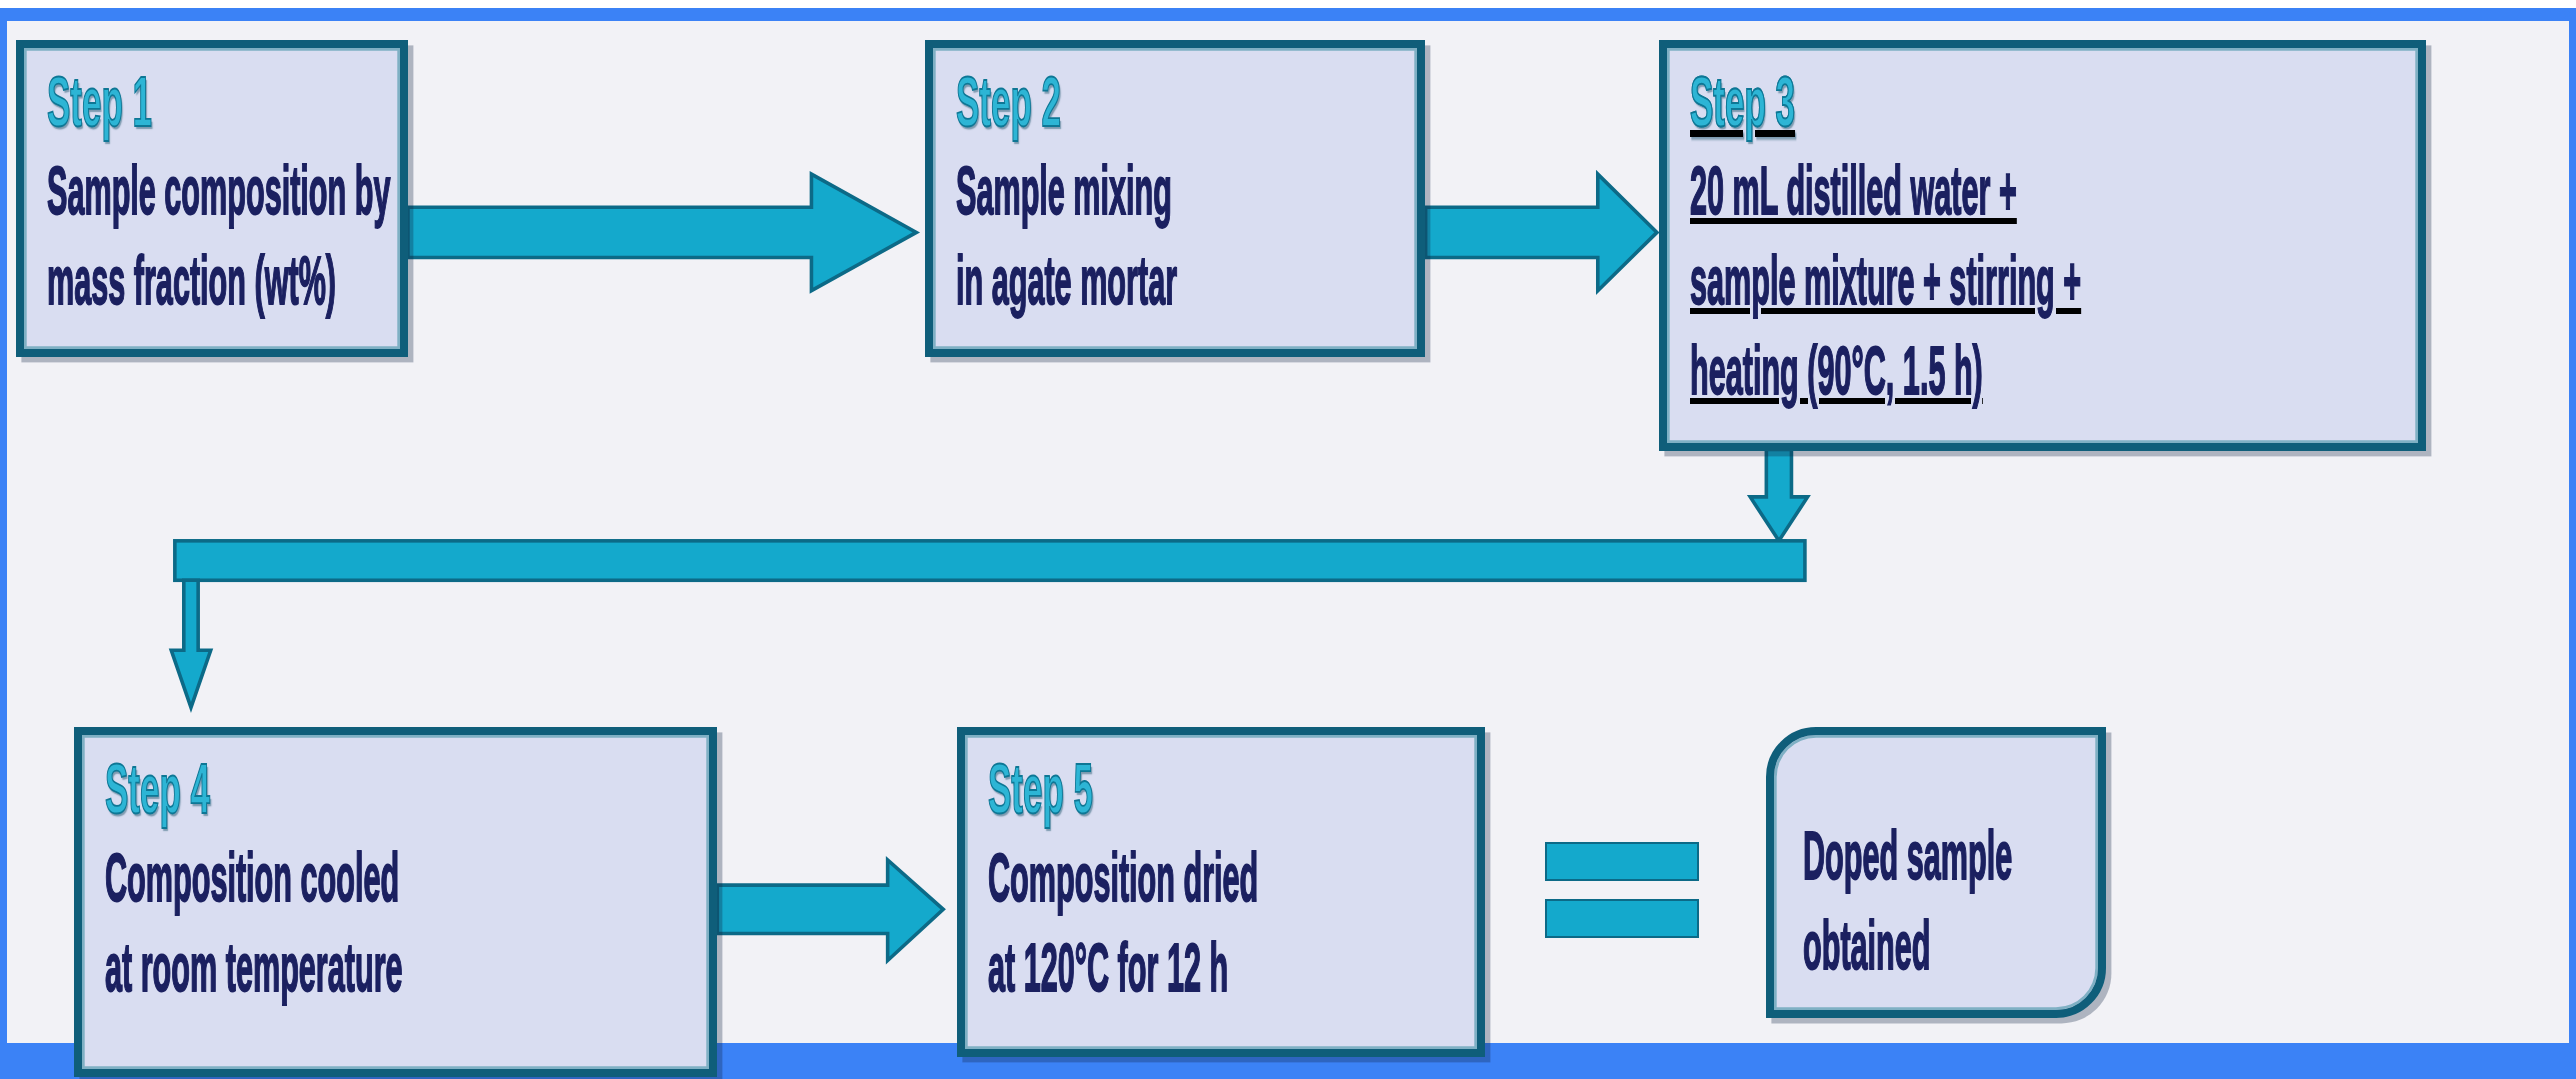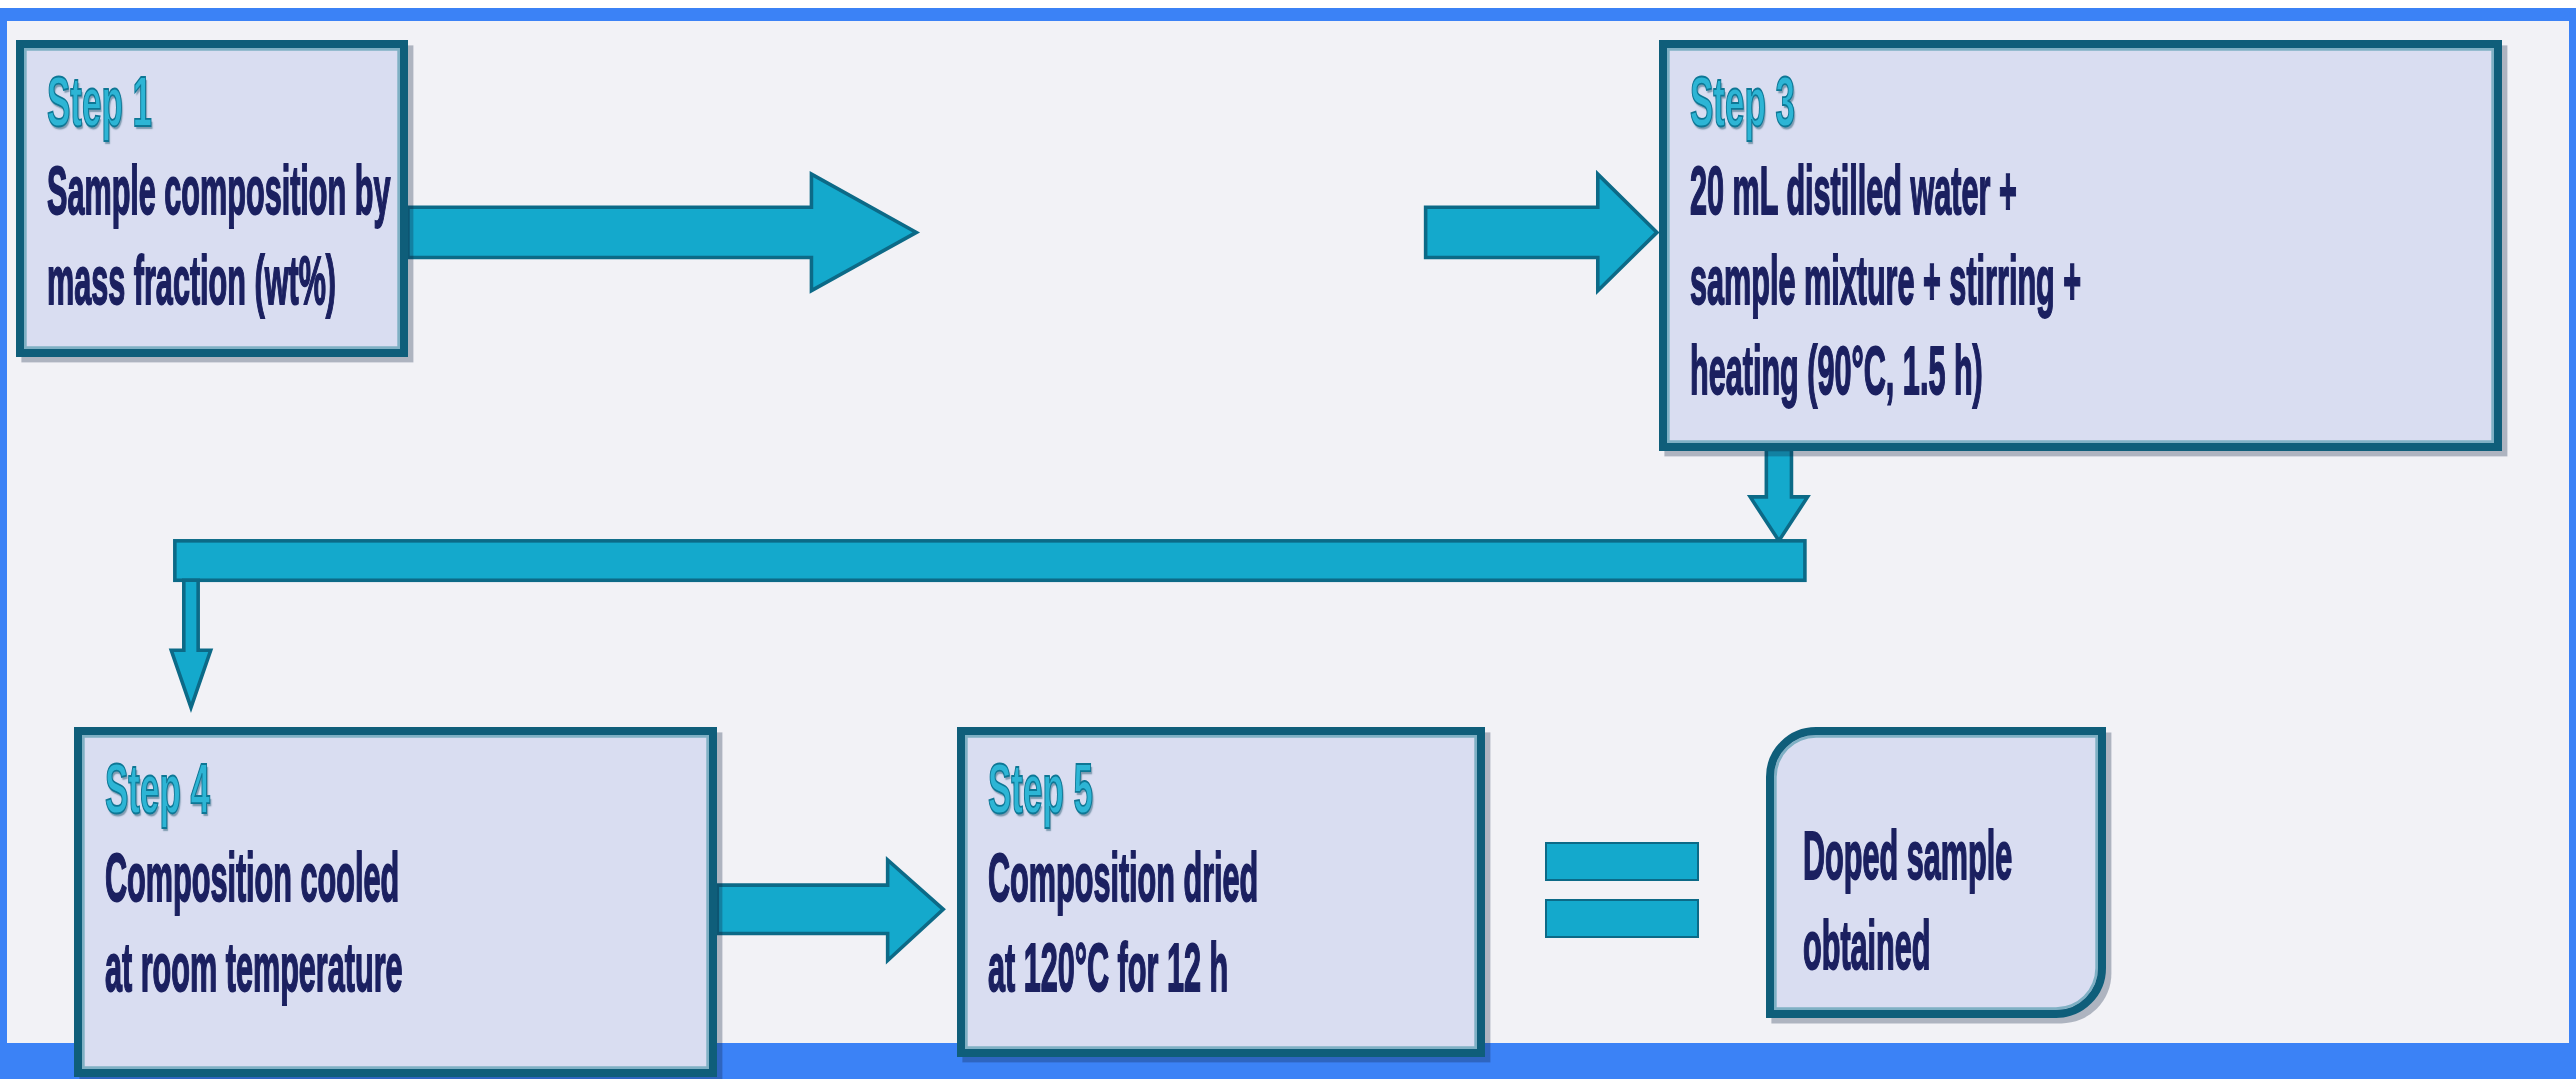--- a/index.html
+++ b/index.html
@@ -45,6 +45,15 @@
     </div>
   </div>
 
+  <div class="box" style="left:925px;top:32px;width:500px;height:317px;">
+    <div class="title-wrap">
+        <div class="title">Step 2</div>
+      </div>
+    <div class="body-wrap">
+      <div class="line">Sample mixing</div>
+      <div class="line">in agate mortar</div>
+    </div>
+  </div>
 
   <div class="box" style="left:1659px;top:32px;width:843px;height:411px;">
     <div class="title-wrap">

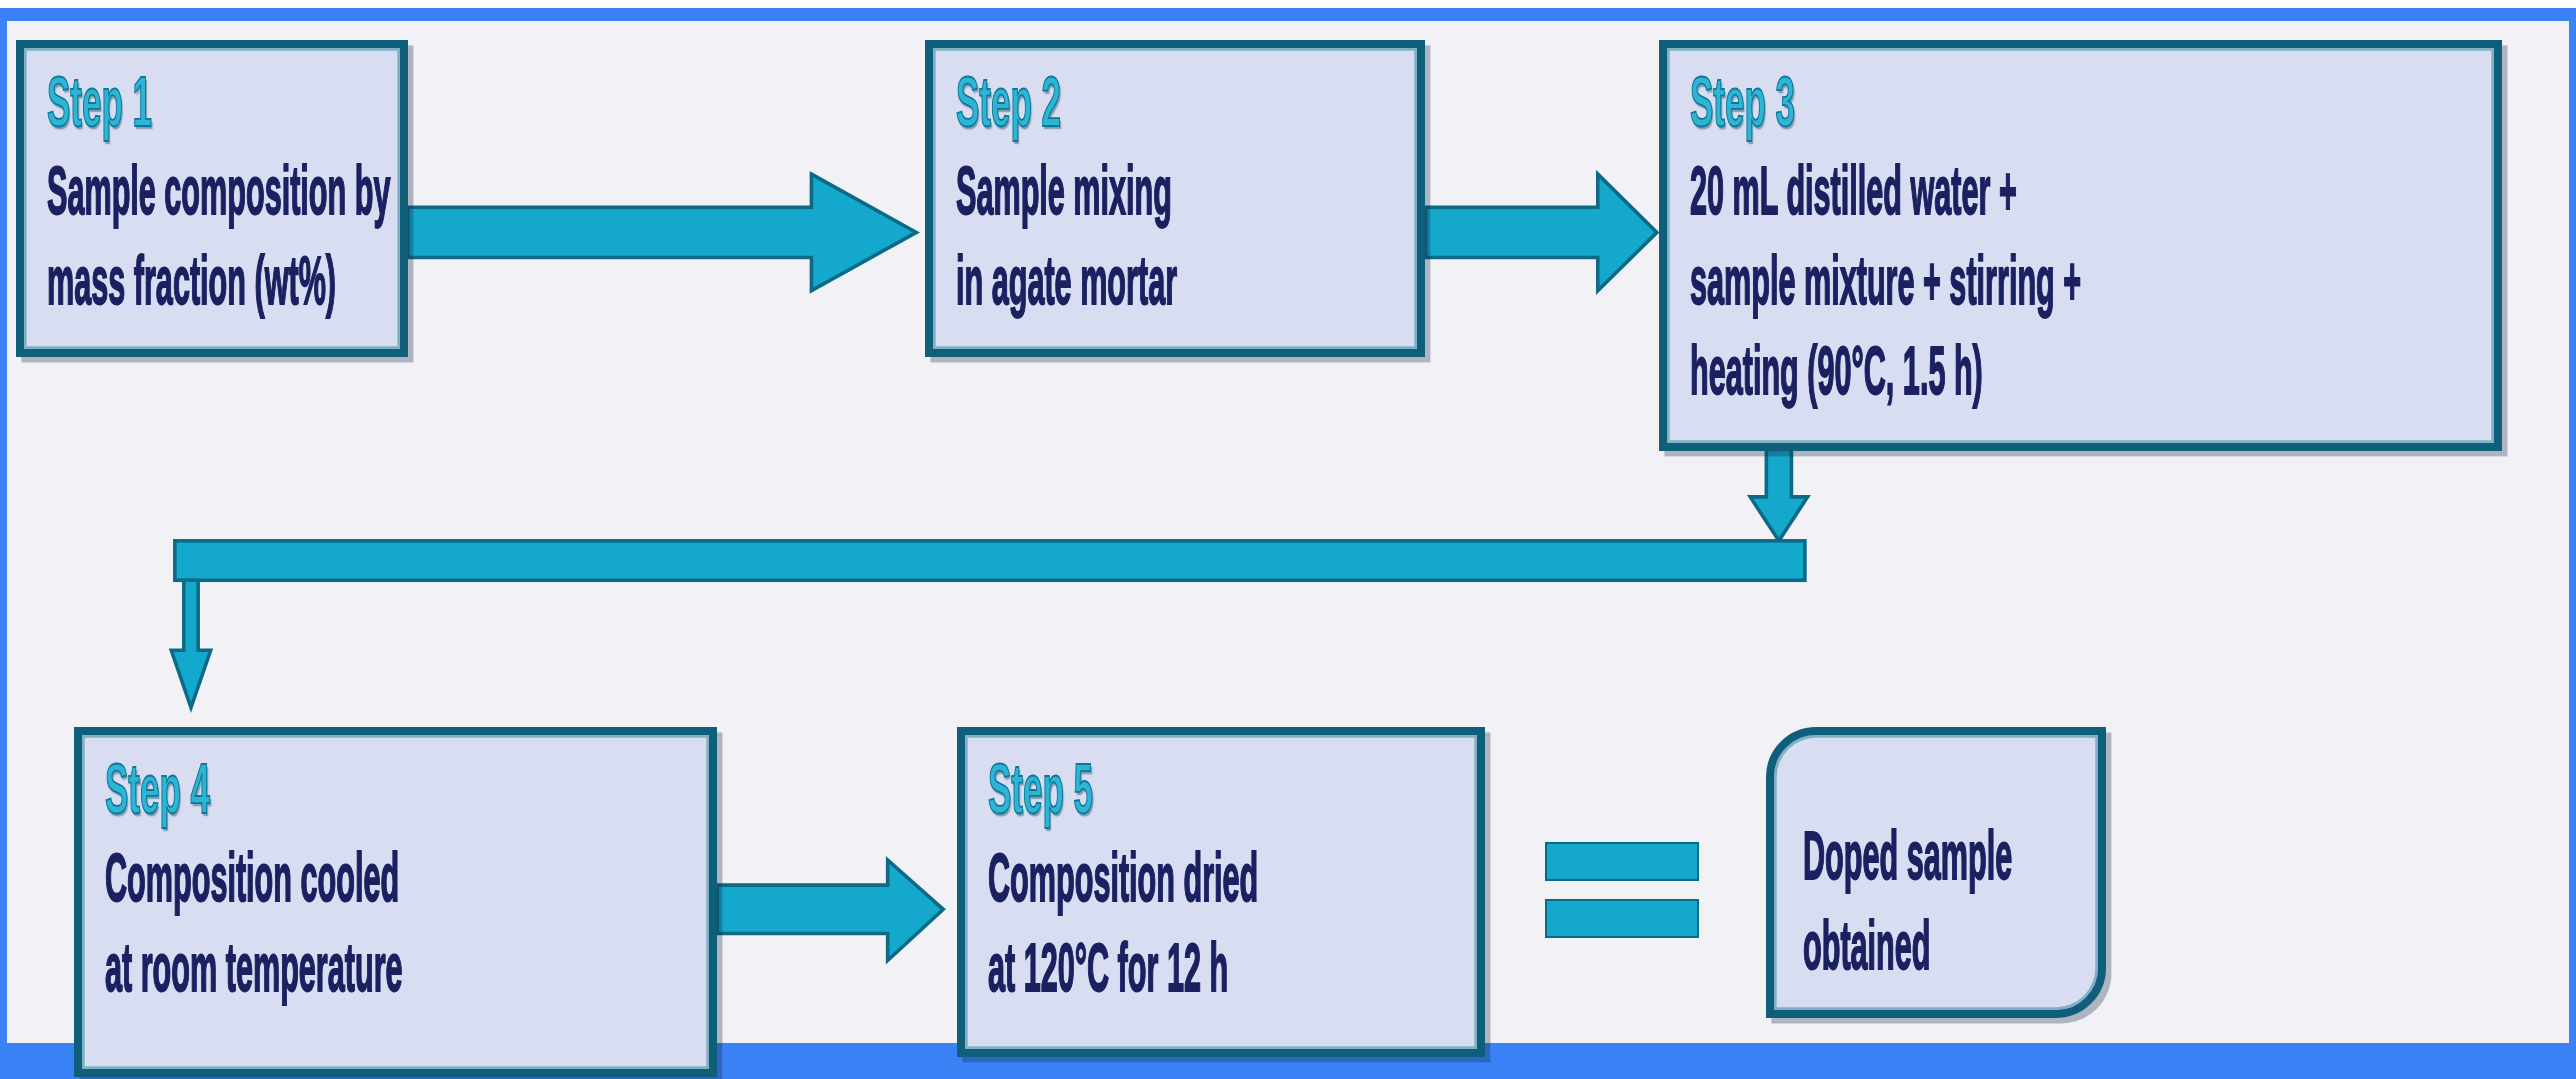--- a/index.html
+++ b/index.html
@@ -55,7 +55,7 @@
     </div>
   </div>
 
-  <div class="box" style="left:1659px;top:32px;width:843px;height:411px;">
+  <div class="box" style="left:1659px;top:32px;width:767px;height:411px;text-decoration:underline;">
     <div class="title-wrap">
         <div class="title">Step 3</div>
       </div>

